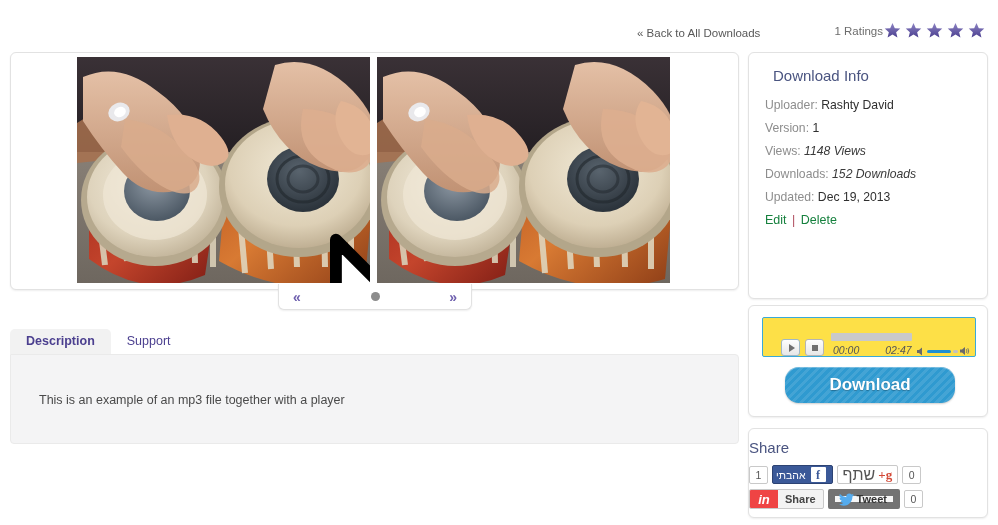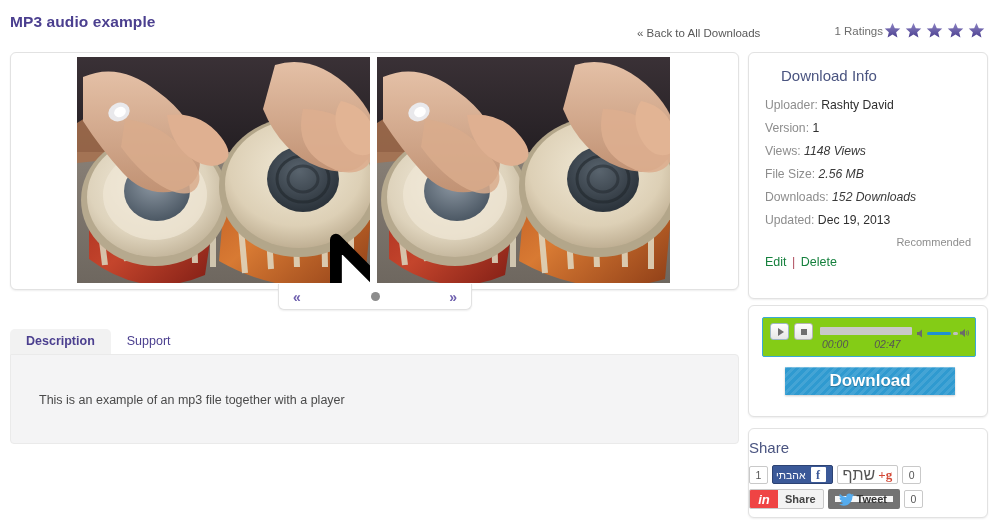--- a/index.html
+++ b/index.html
@@ -263,7 +263,6 @@
 
 <div class="page">
 
-  <div class="page-title">MP3 audio example</div>
 
   <a class="back-link" href="#">« Back to All Downloads</a>
 

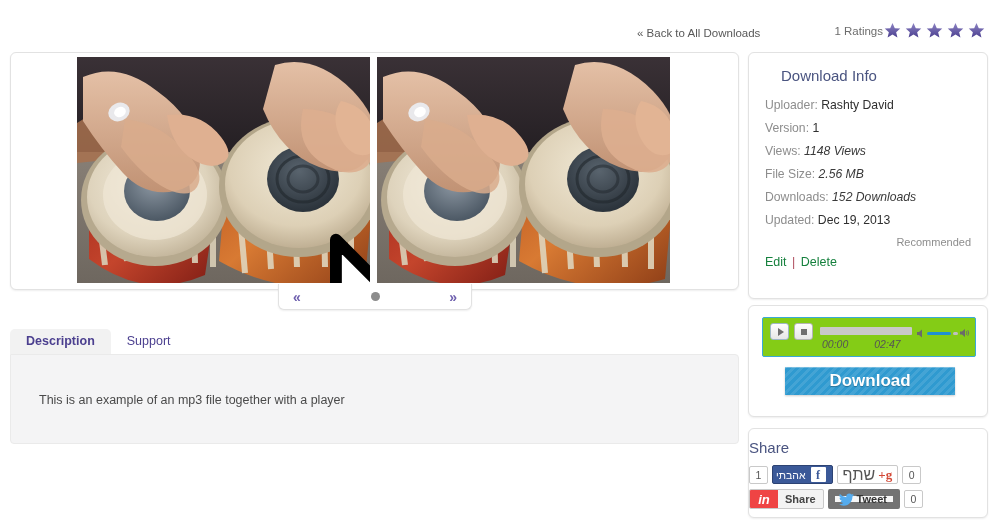--- a/index.html
+++ b/index.html
@@ -120,7 +120,7 @@
     padding: 14px 16px 0 16px;
   }
   .card-heading {
-    font-size: 15px; color: #4a5480; margin: 0 0 14px 16px;
+    font-size: 15px; color: #4a5480; margin: 0 0 14px 8px;
     font-weight: normal;
   }
   .info-row {

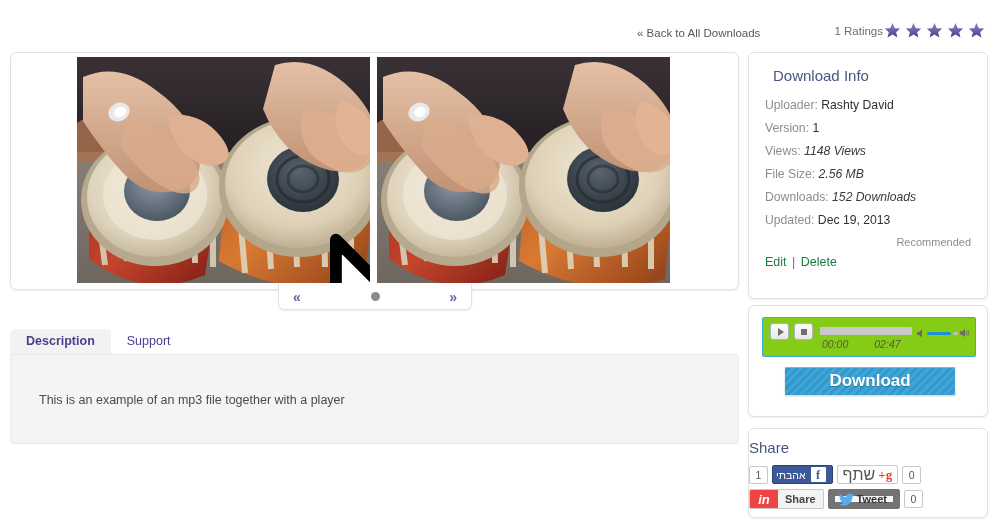--- a/index.html
+++ b/index.html
@@ -466,10 +466,6 @@
       <span class="val ital">1148 Views</span>
     </div>
     <div class="info-row">
-      <span>File Size:</span>
-      <span class="val ital">2.56 MB</span>
-    </div>
-    <div class="info-row">
       <span>Downloads:</span>
       <span class="val ital">152 Downloads</span>
     </div>

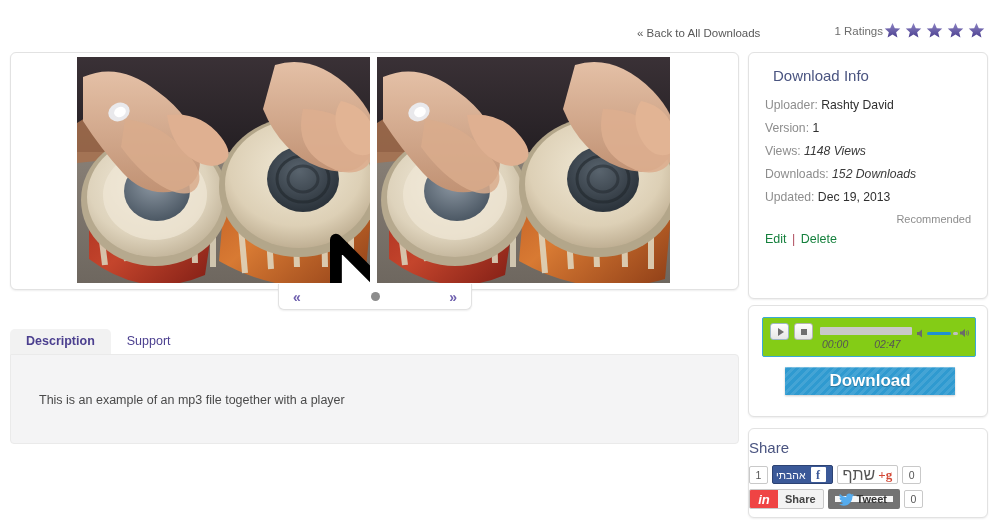--- a/index.html
+++ b/index.html
@@ -474,7 +474,6 @@
       <span class="val">Dec 19, 2013</span>
     </div>
 
-    <div class="recommended">Recommended</div>
 
     <div class="edit-links">
       <a href="#">Edit</a>

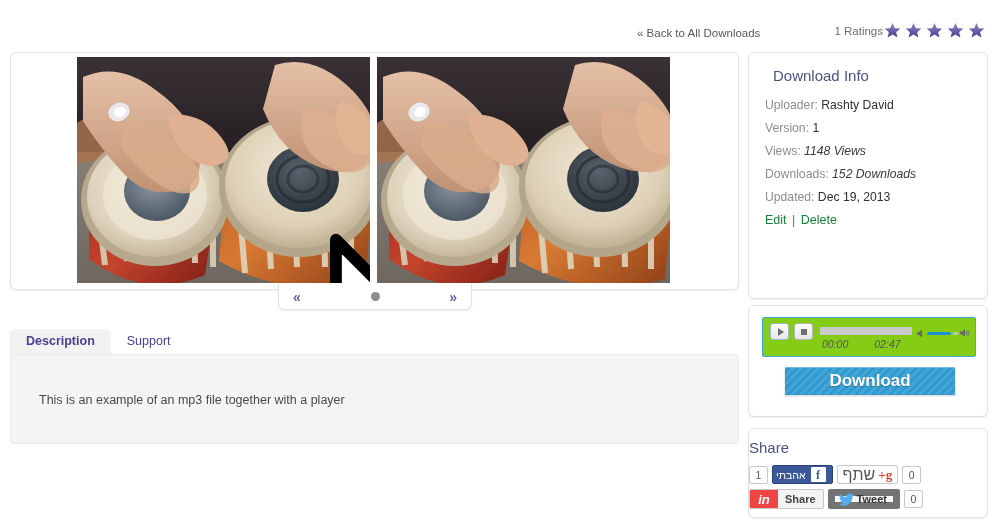--- a/index.html
+++ b/index.html
@@ -149,9 +149,9 @@
     width: 214px; height: 40px;
     border: 1px solid #3aa9d8;
     border-radius: 2px;
-    background: #84cc16;
-    display: flex; align-items: flex-start;
-    padding: 5px 5px 0 7px;
+    background: #fde047;
+    display: flex; align-items: flex-end;
+    padding: 5px 5px 0 18px;
   }
   .apl-btn {
     width: 19px; height: 17px; border-radius: 3px;

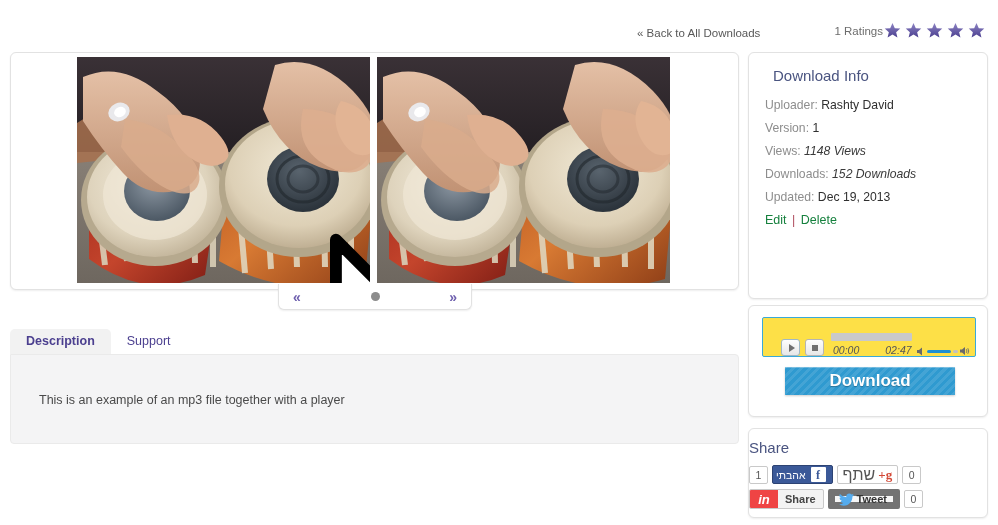--- a/index.html
+++ b/index.html
@@ -189,9 +189,9 @@
 
   .download-btn {
     position: absolute; left: 36px; top: 61px;
-    width: 170px; height: 28px;
+    width: 170px; height: 36px;
     border: none; cursor: pointer;
-    border-radius: 0;
+    border-radius: 14px;
     color: #fff; font-size: 17px; font-weight: bold;
     font-family: "Liberation Sans", sans-serif;
     text-shadow: 0 1px 1px rgba(0,0,0,.28);

